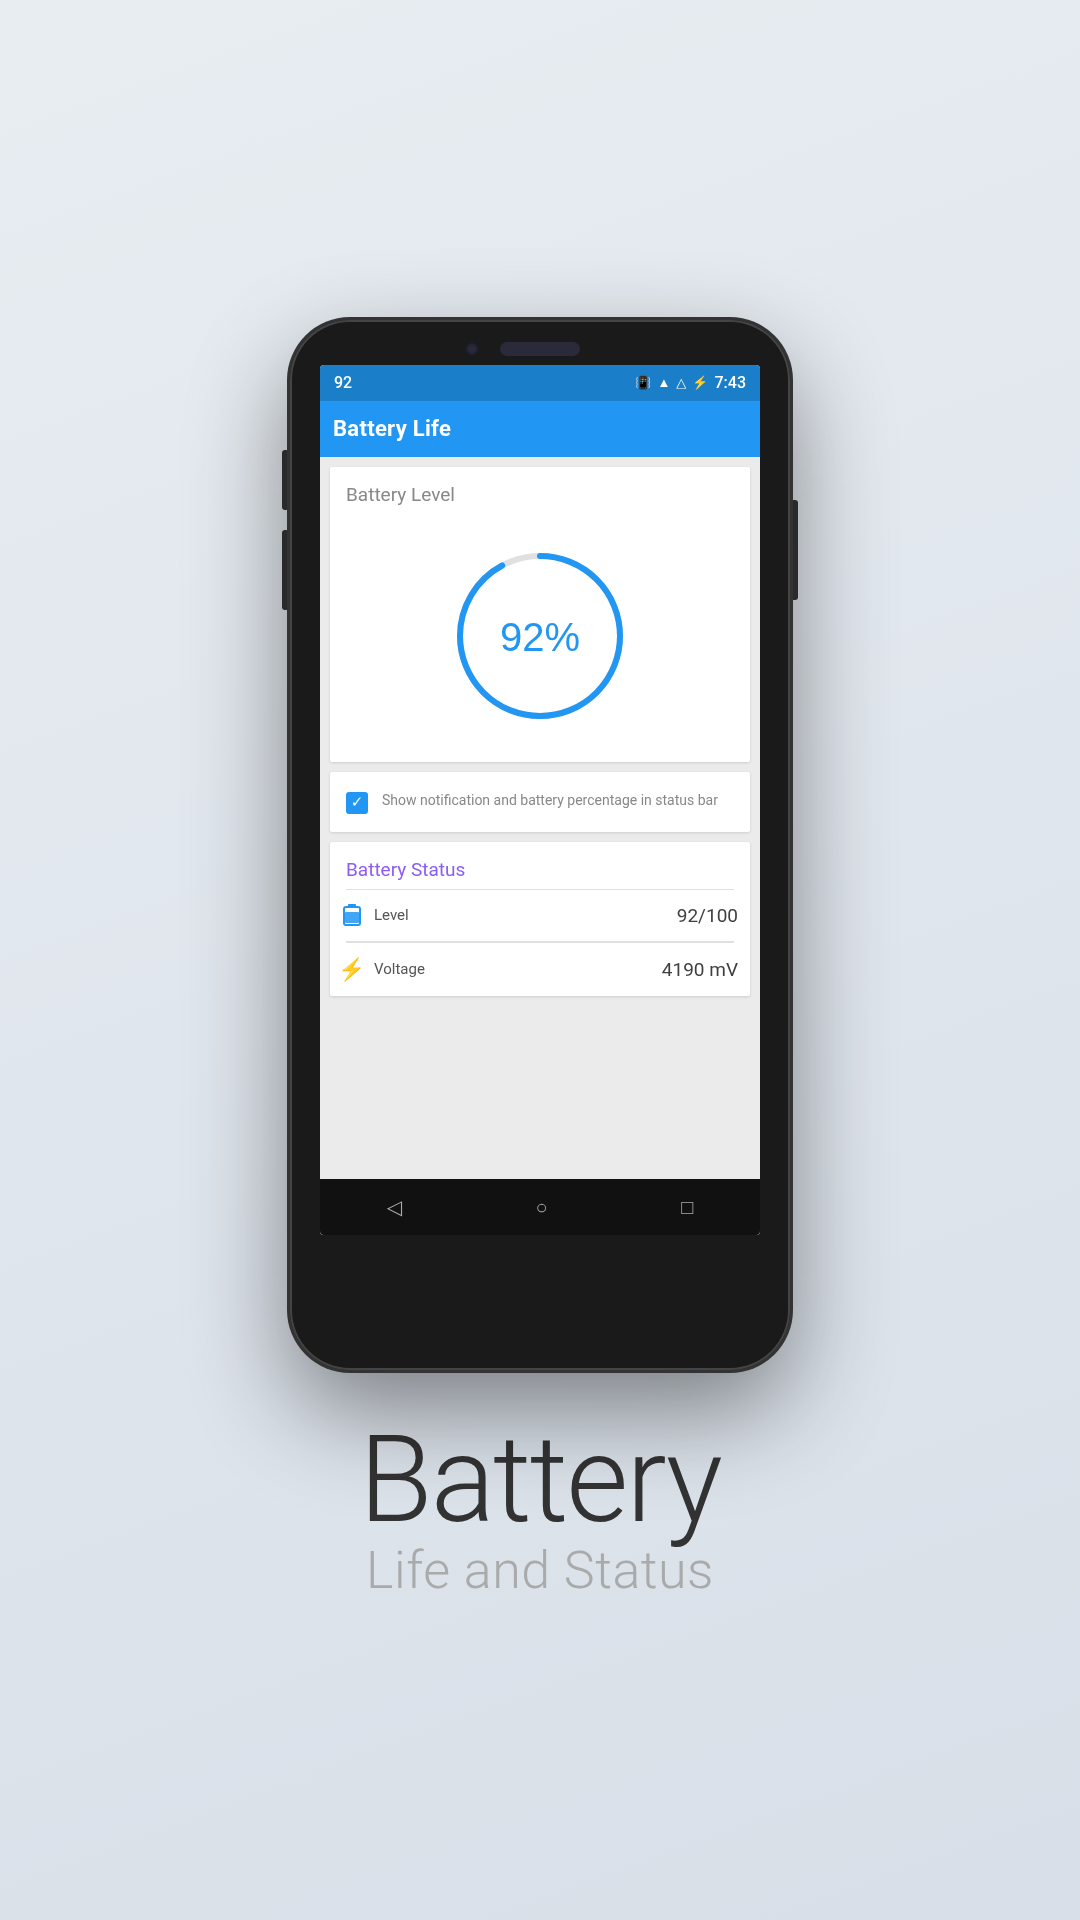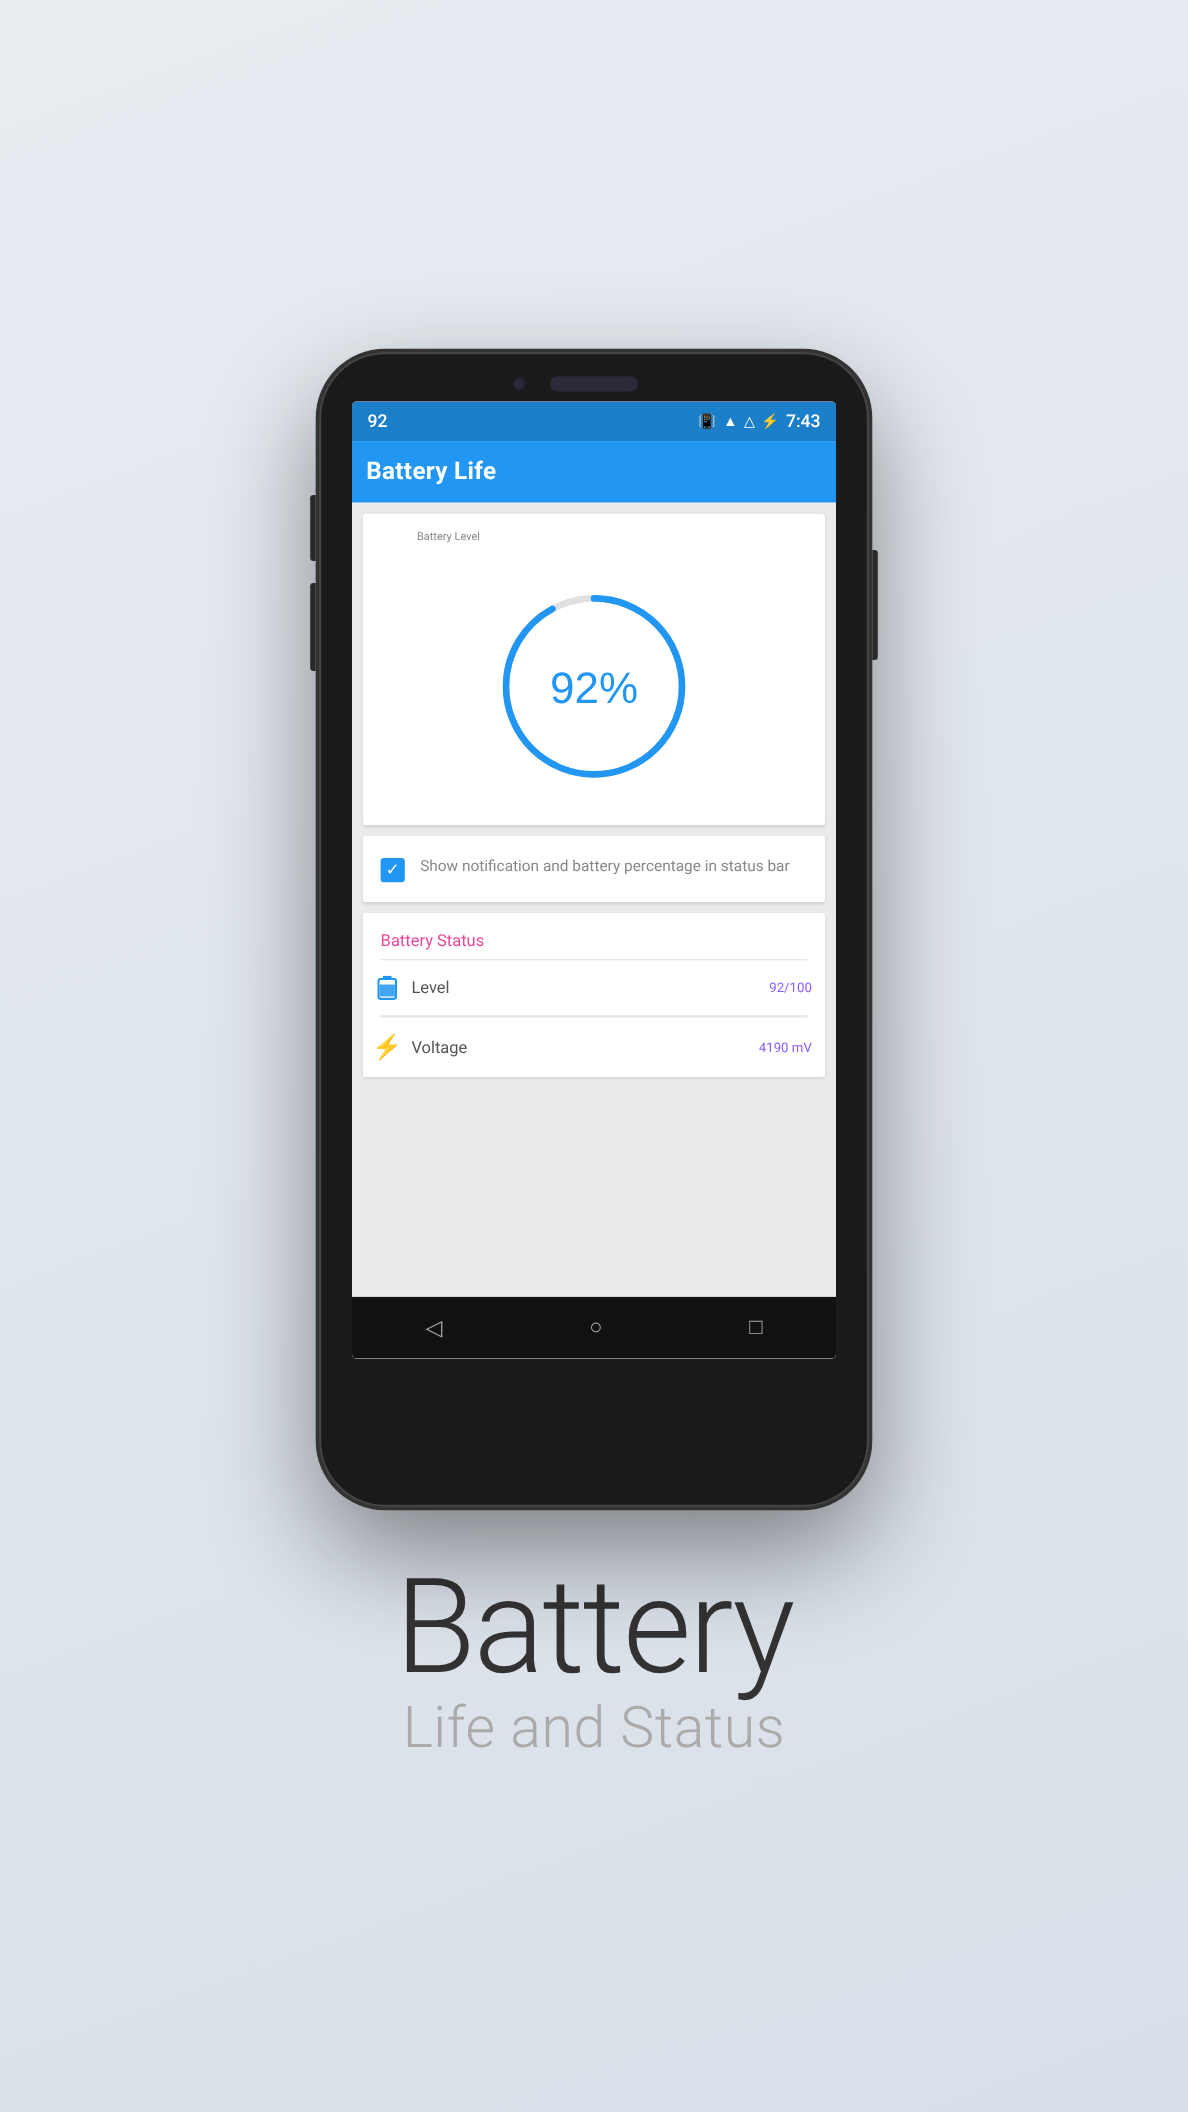--- a/index.html
+++ b/index.html
@@ -166,9 +166,8 @@
     }
     .battery-level-label {
       color: #888;
-      font-size: 10px;
+      font-size: 19px;
       margin-bottom: 10px;
-      margin-left: 33px;
     }
     .circle-container {
       width: 100%;

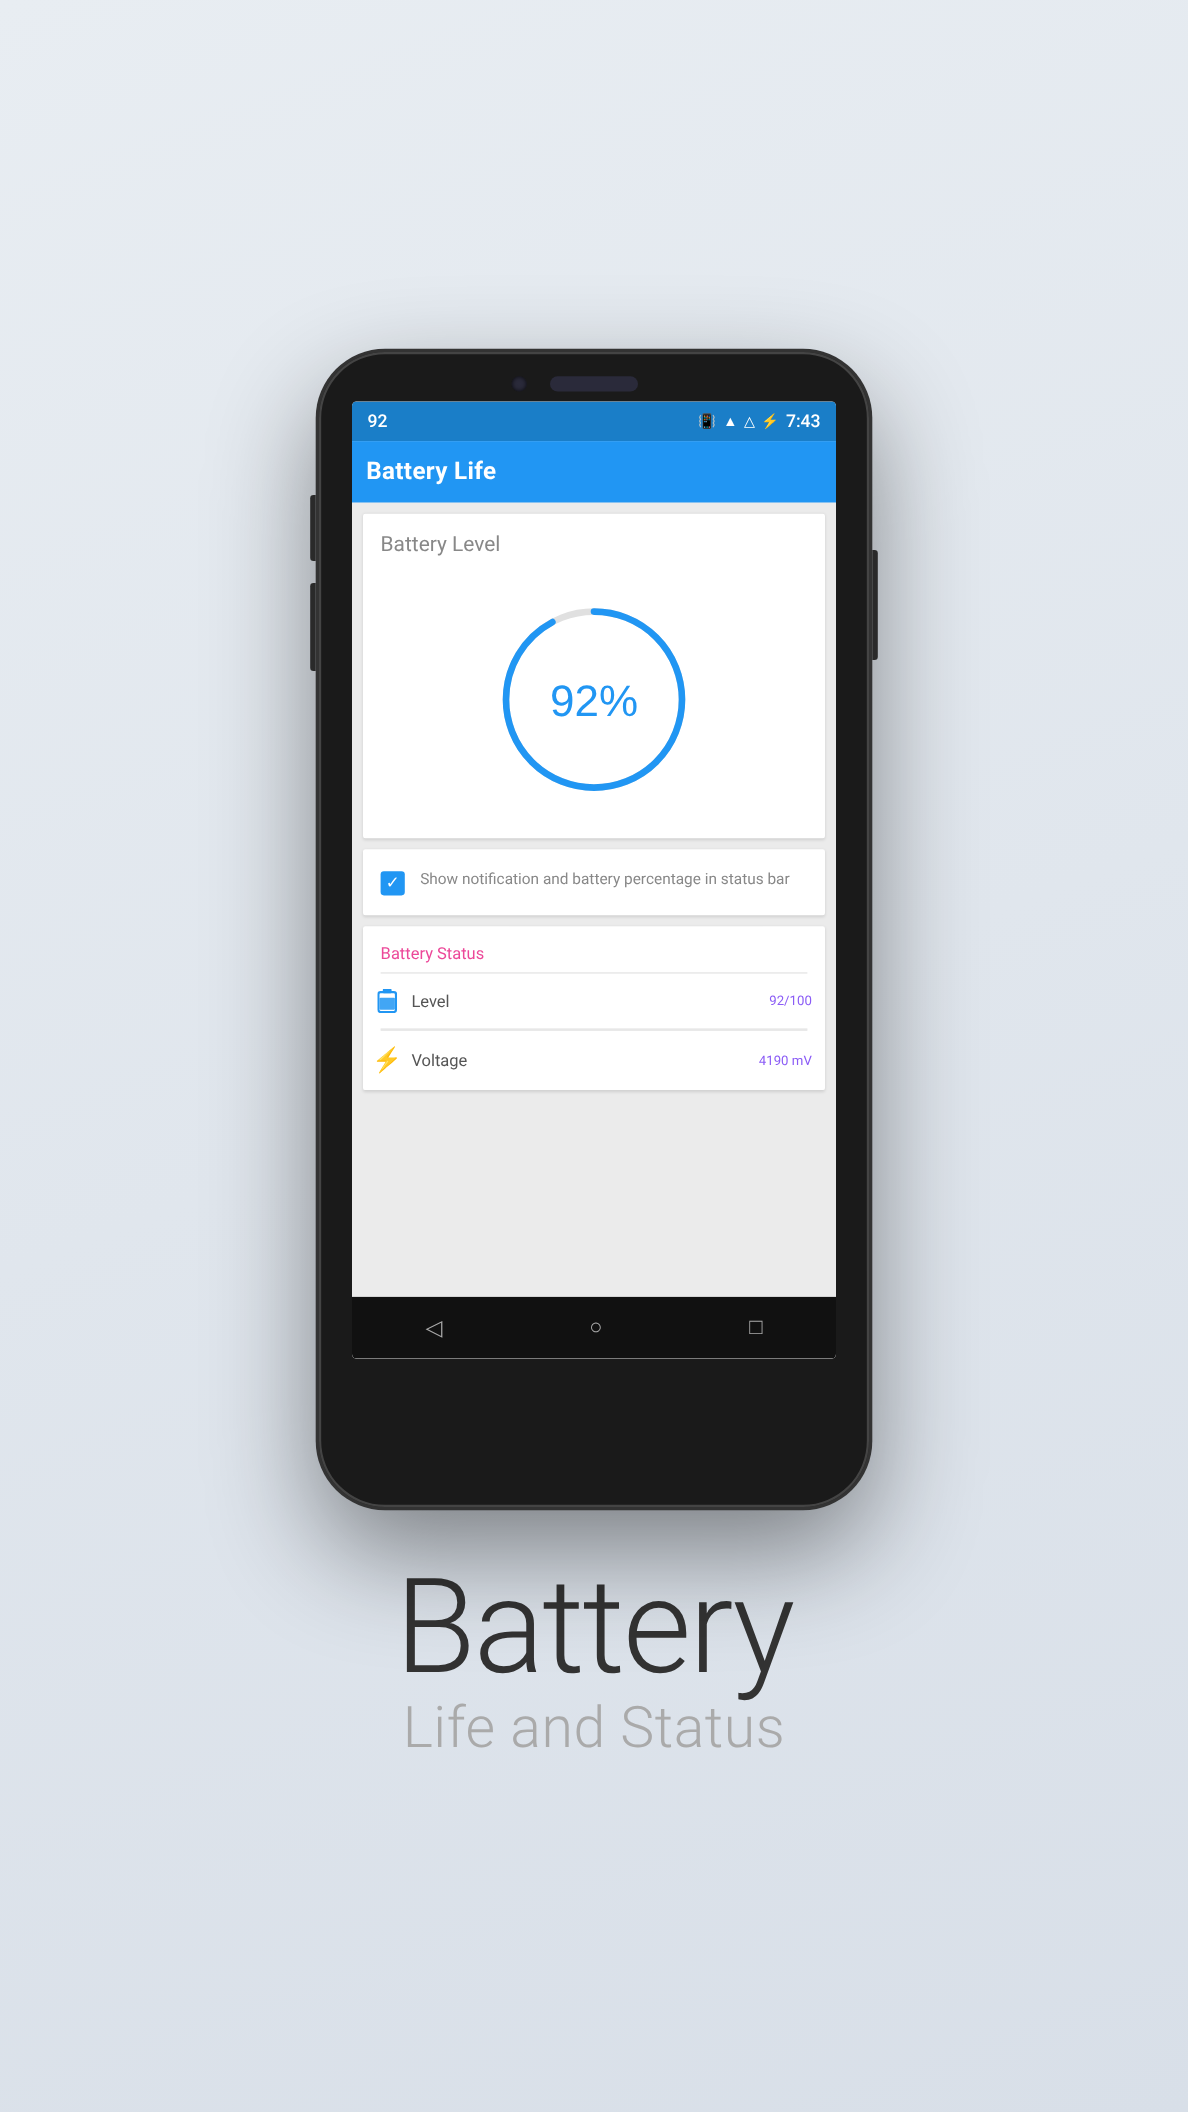--- a/index.html
+++ b/index.html
@@ -218,8 +218,8 @@
       padding: 0;
     }
     .battery-status-title {
-      color: #ec4899;
-      font-size: 15px;
+      color: #8b5cf6;
+      font-size: 19px;
       padding: 16px 16px 8px;
     }
     .divider {

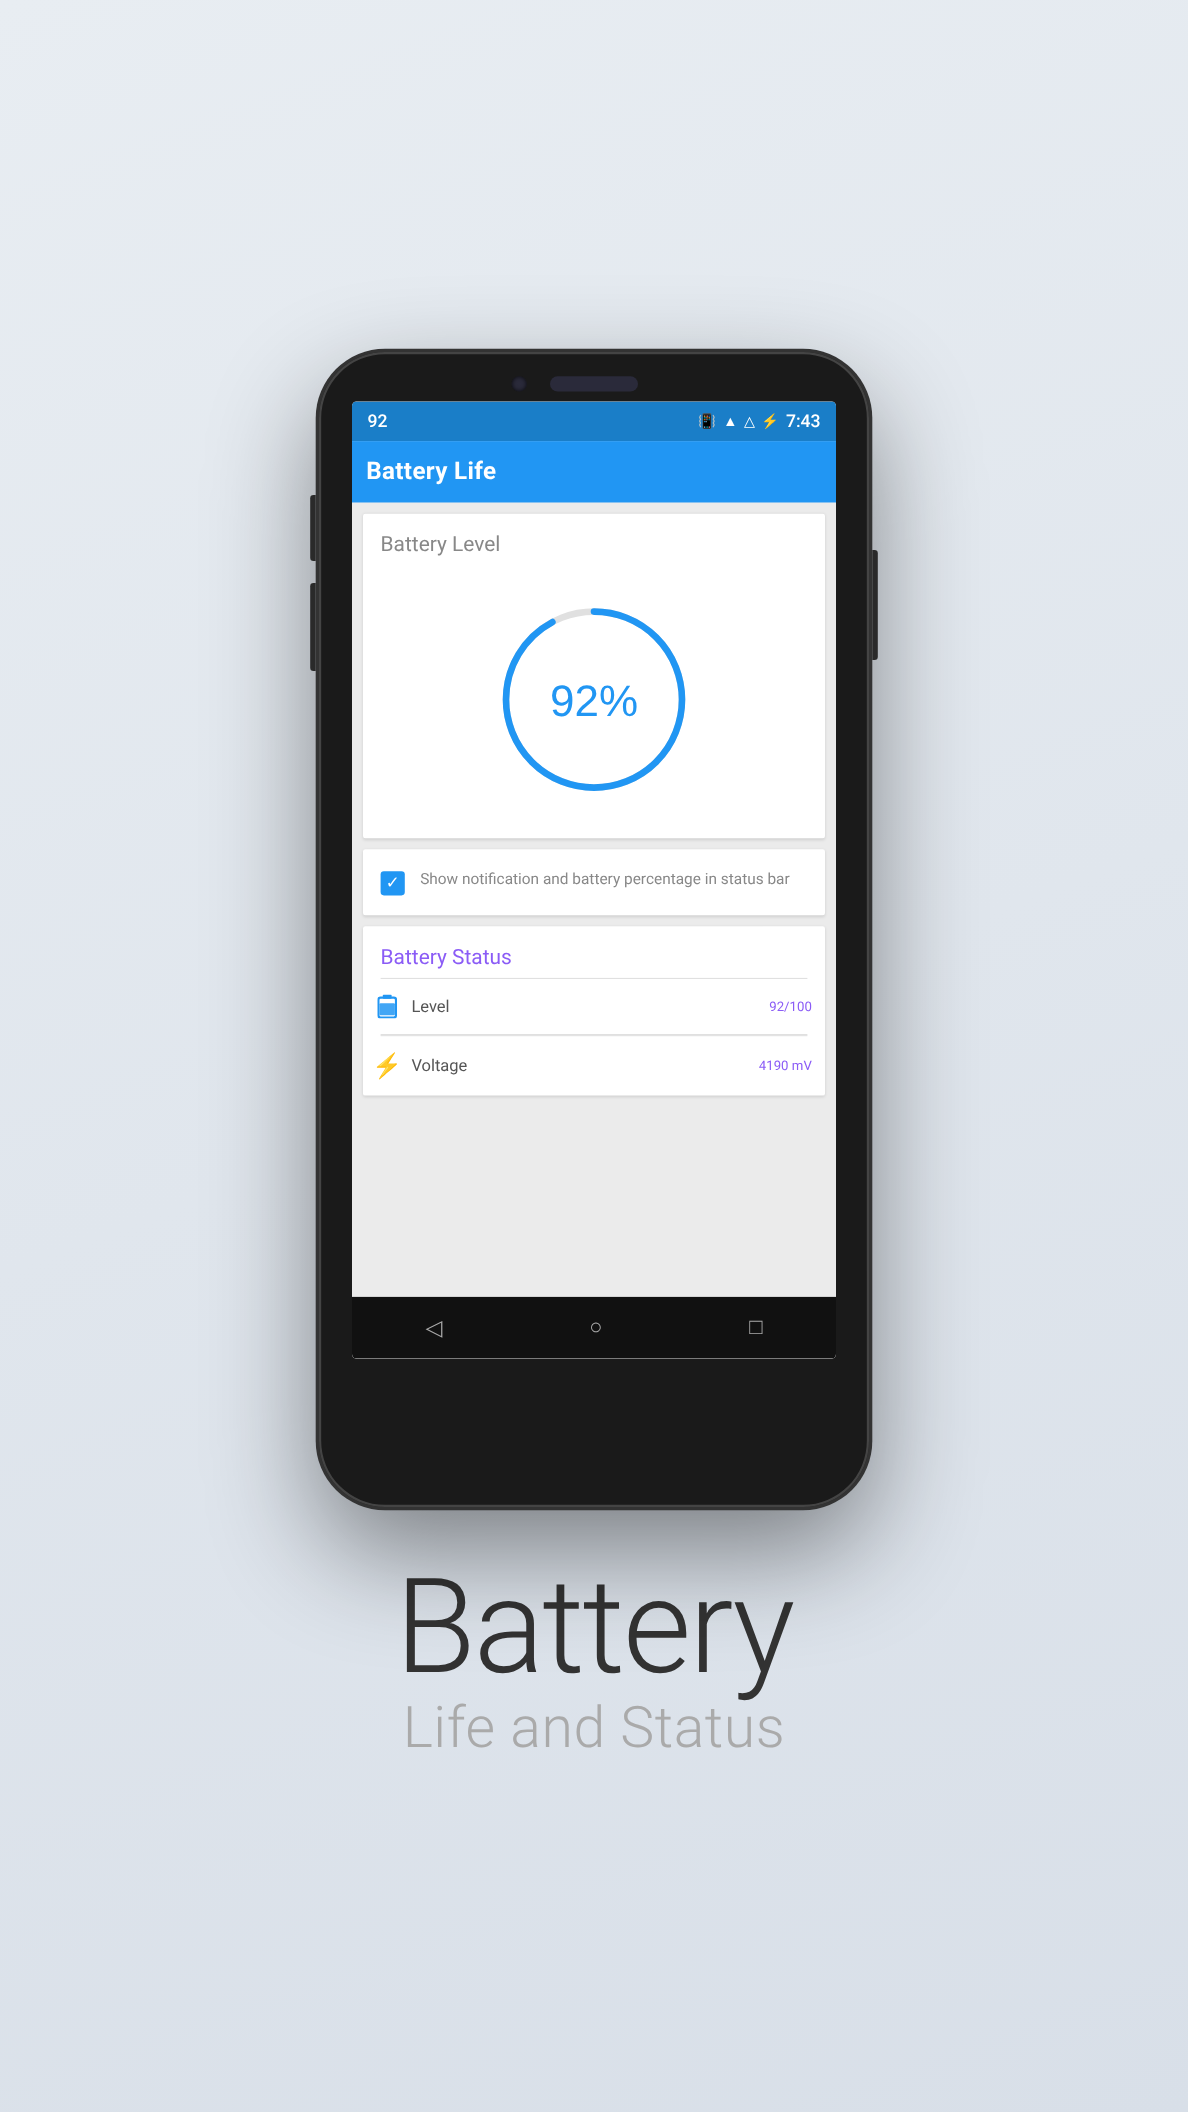--- a/index.html
+++ b/index.html
@@ -246,8 +246,8 @@
       font-size: 15px;
     }
     .status-row-value {
-      color: #8b5cf6;
-      font-size: 12px;
+      color: #404040;
+      font-size: 19px;
     }
 
     

